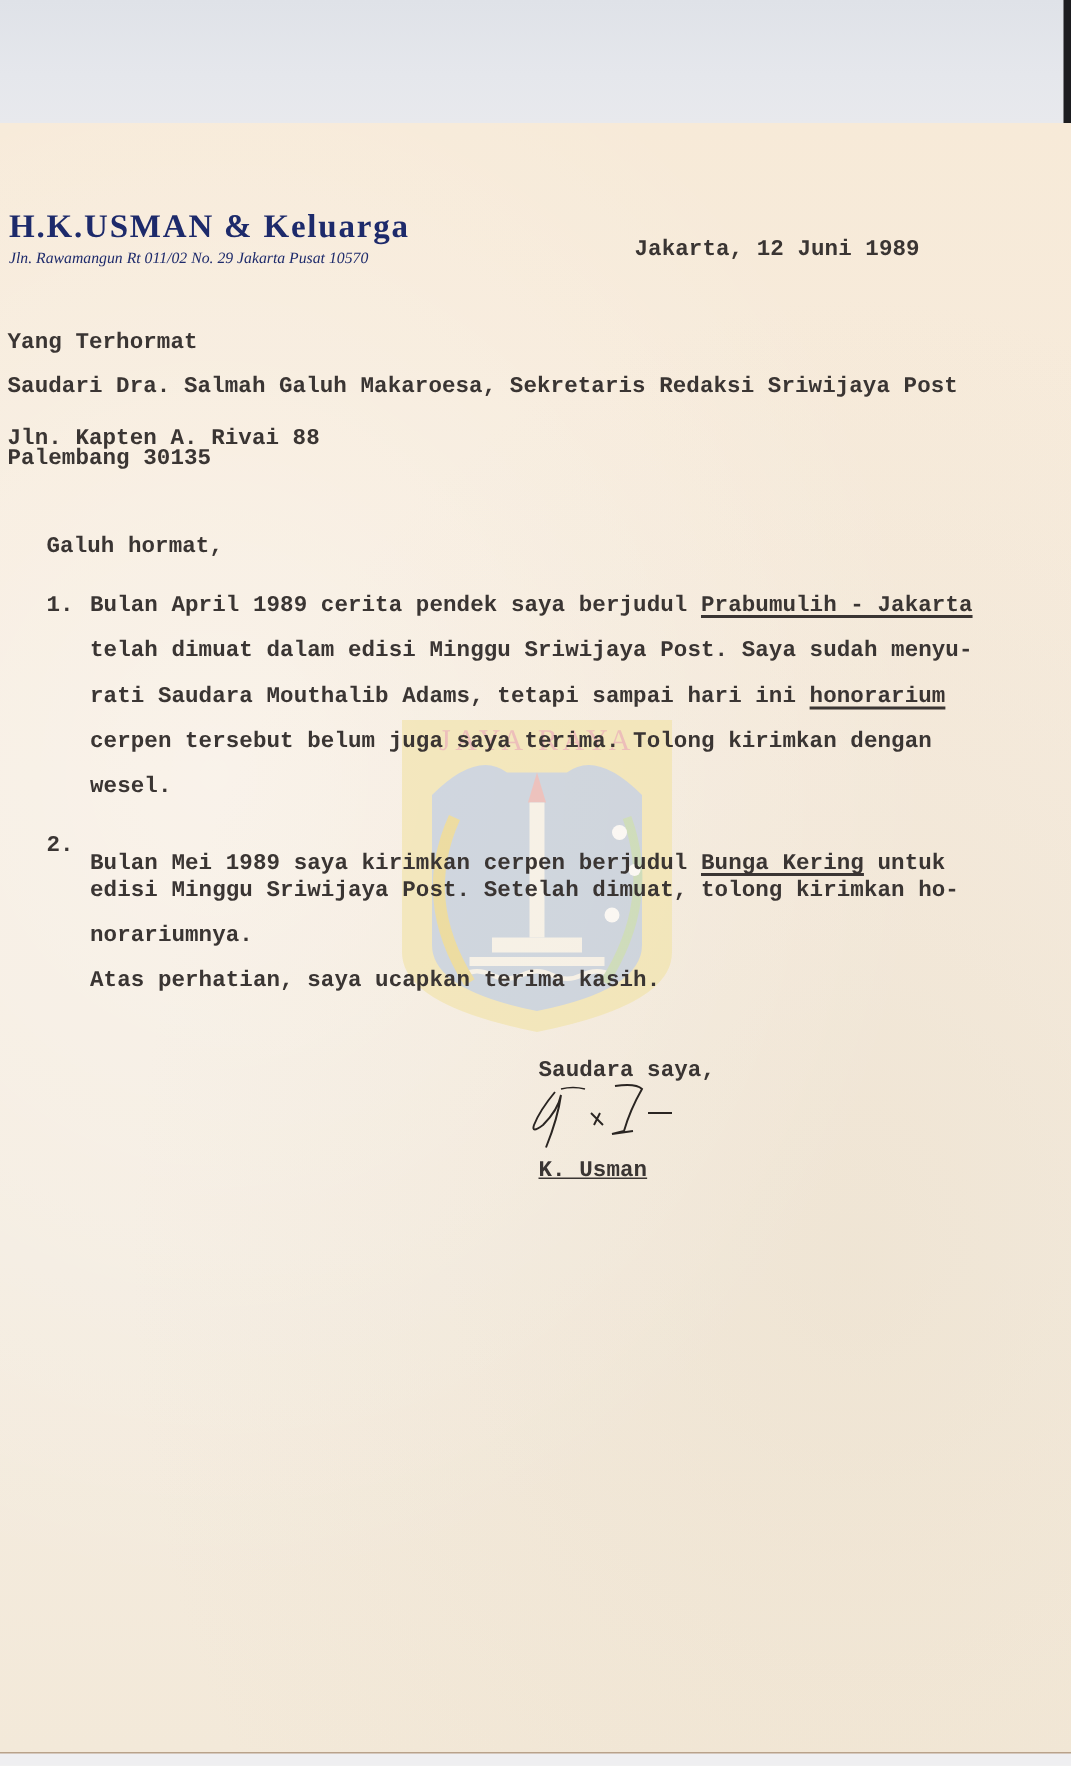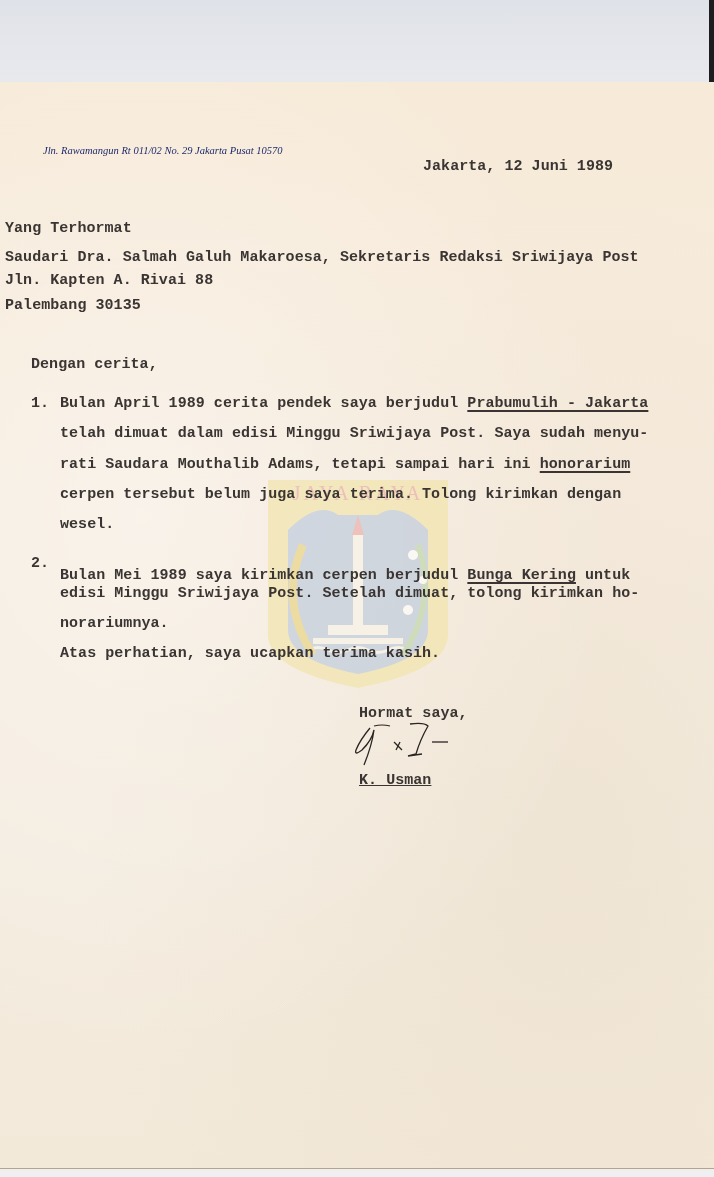--- a/index.html
+++ b/index.html
@@ -66,6 +66,7 @@
 </svg>
 
 <div class="letterhead">
+  <div class="lh-name">H.K.USMAN &amp; Keluarga</div>
   <div class="lh-addr">Jln. Rawamangun Rt 011/02 No. 29 Jakarta Pusat 10570</div>
 </div>
 

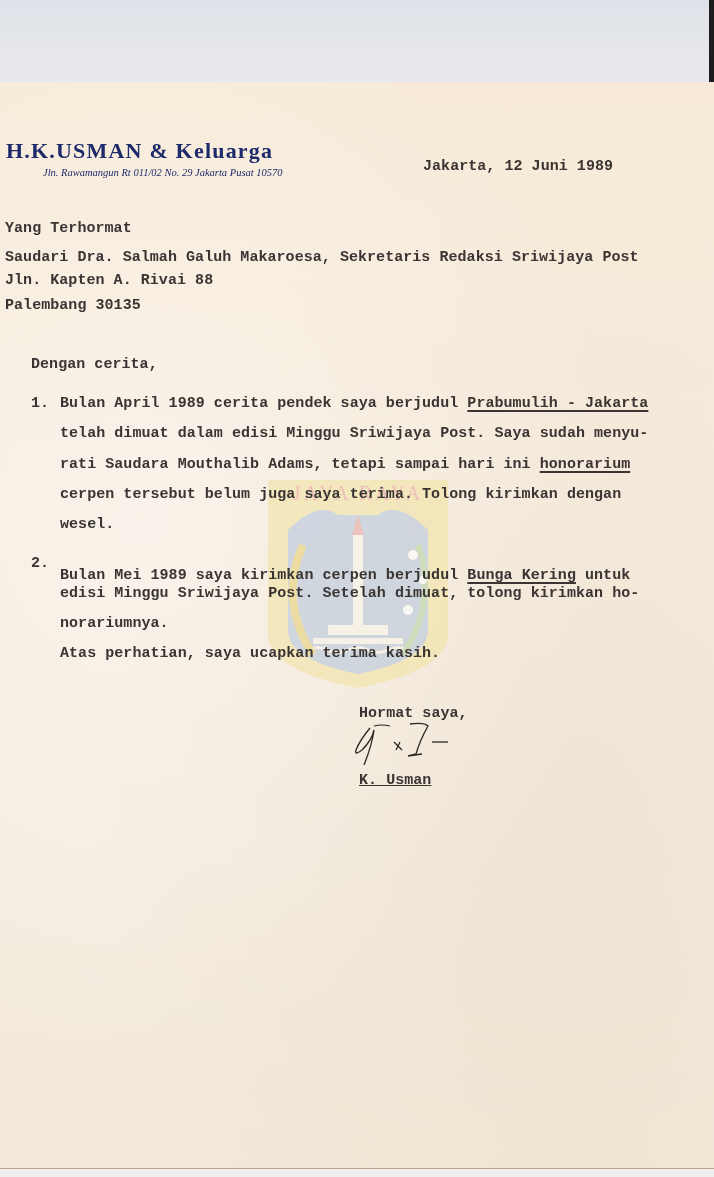--- a/index.html
+++ b/index.html
@@ -31,7 +31,7 @@
     font-family:"Liberation Serif","DejaVu Serif",serif; font-style:italic;
     font-size:10.5px; line-height:13px; white-space:nowrap;
   }
-  .lh-addr { margin-top:4px;margin-left:37px; }
+  .lh-addr { margin-top:4px; }
 
   .type { position:absolute; color:#3a3533; font-size:15px; font-weight:bold;
           white-space:nowrap; letter-spacing:0.05px; line-height:14px; }

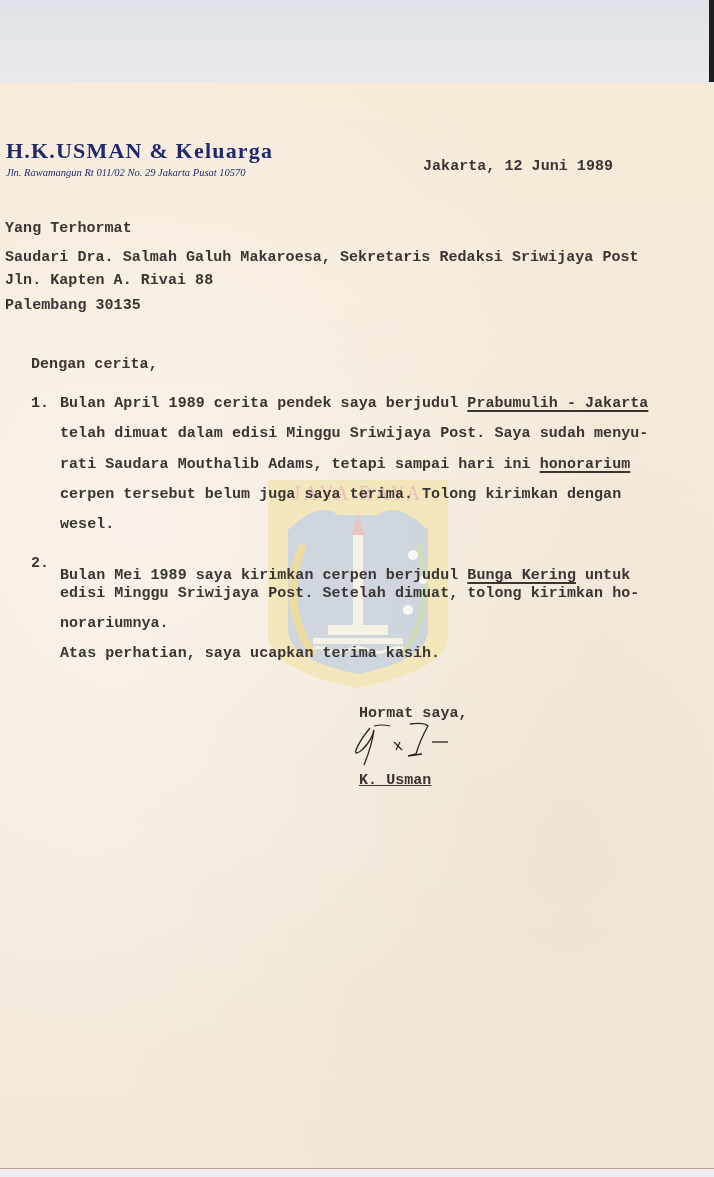--- a/index.html
+++ b/index.html
@@ -74,7 +74,7 @@
 
 <div class="type" style="left:5px; top:222px;">Yang Terhormat</div>
 <div class="type" style="left:5px; top:251px;">Saudari Dra. Salmah Galuh Makaroesa, Sekretaris Redaksi Sriwijaya Post</div>
-<div class="type" style="left:5px; top:274px;">Jln. Kapten A. Rivai 88</div>
+<div class="type" style="left:5px; top:286px;">Jln. Kapten A. Rivai 88</div>
 <div class="type" style="left:5px; top:299px;">Palembang 30135</div>
 
 <div class="type" style="left:31px; top:358px;">Dengan cerita,</div>

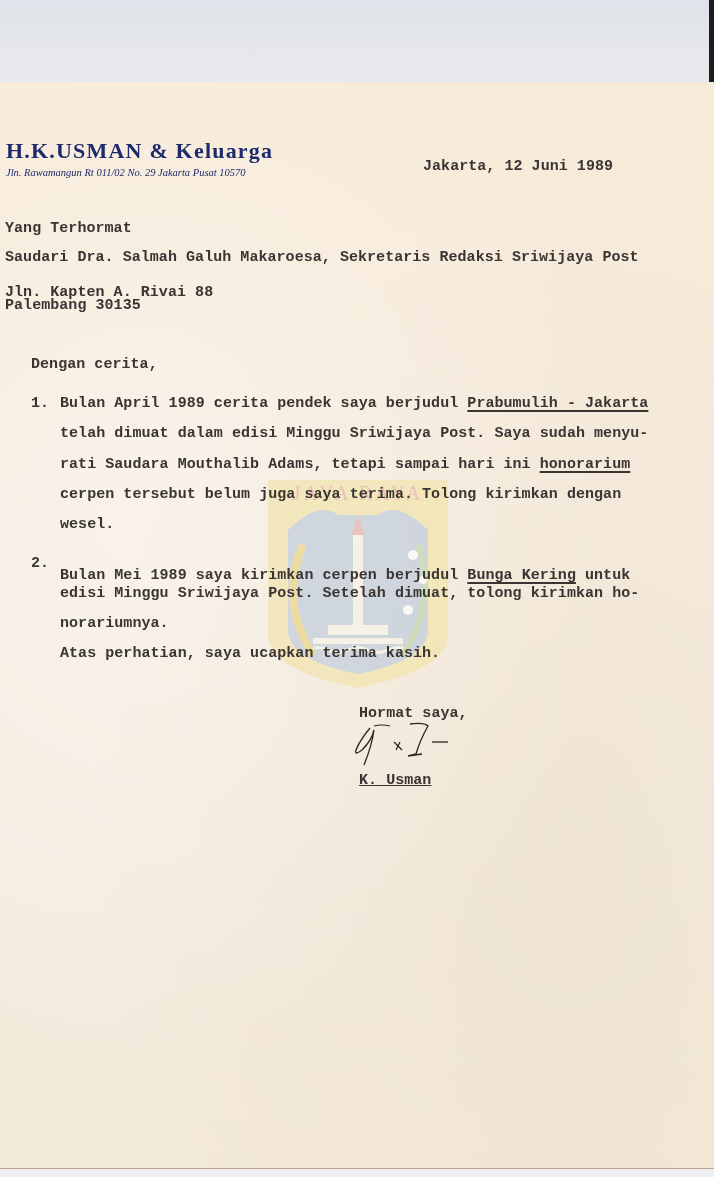--- a/index.html
+++ b/index.html
@@ -77,7 +77,7 @@
 <div class="type" style="left:5px; top:286px;">Jln. Kapten A. Rivai 88</div>
 <div class="type" style="left:5px; top:299px;">Palembang 30135</div>
 
-<div class="type" style="left:31px; top:358px;">Dengan cerita,</div>
+<div class="type" style="left:31px; top:358px;">Galuh hormat,</div>
 
 <div class="type" style="left:31px; top:397px;">1.</div>
 <div class="type" style="left:60px; top:397px;"><span>Bulan April 1989 cerita pendek saya berjudul </span><span class="ul">Prabumulih - Jakarta</span></div>

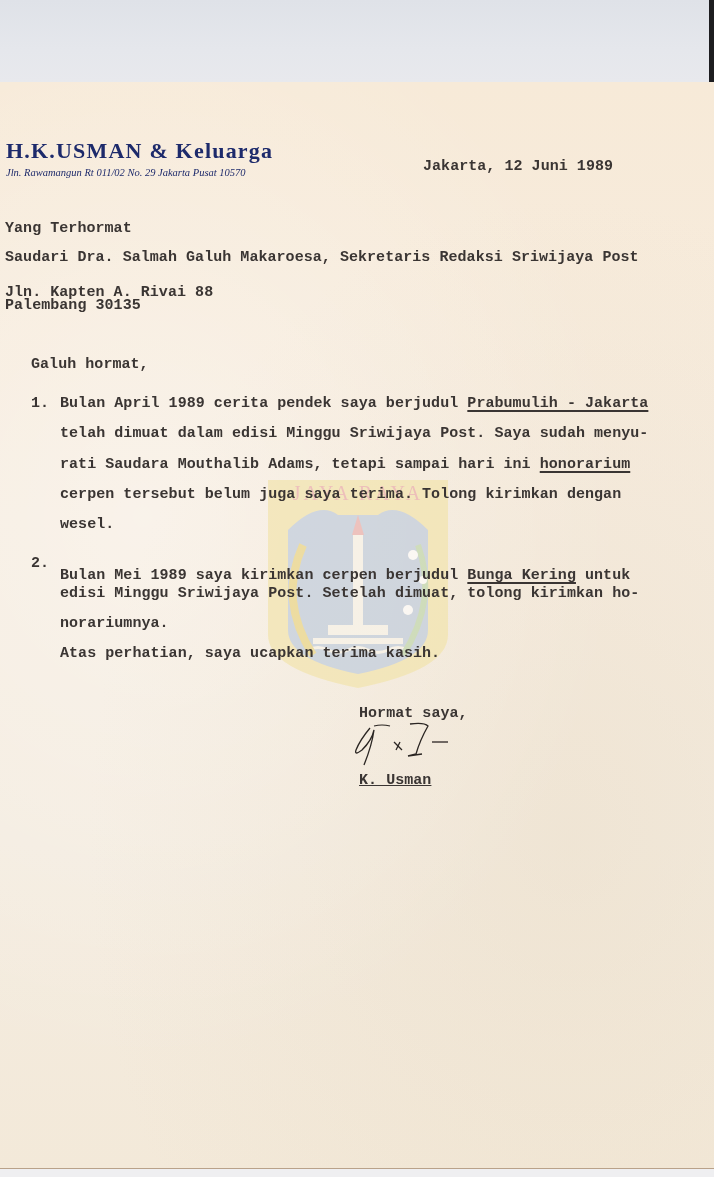--- a/index.html
+++ b/index.html
@@ -92,7 +92,7 @@
 <div class="type" style="left:60px; top:617px;">norariumnya.</div>
 <div class="type" style="left:60px; top:647px;">Atas perhatian, saya ucapkan terima kasih.</div>
 
-<div class="type" style="left:359px; top:707px;">Hormat saya,</div>
+<div class="type" style="left:359px; top:707px;">Saudara saya,</div>
 <svg class="signature" viewBox="0 0 110 50">
   <path d="M18,8 Q8,20 4,30 Q2,36 10,30 Q20,20 22,10 Q20,25 12,45" stroke="#2a2522" stroke-width="1.3" fill="none"></path>
   <path d="M22,6 Q30,4 38,6" stroke="#2a2522" stroke-width="1.1" fill="none"></path>

